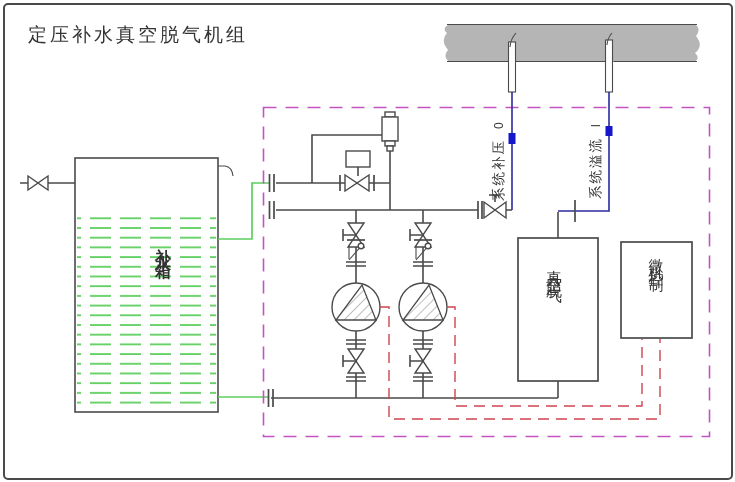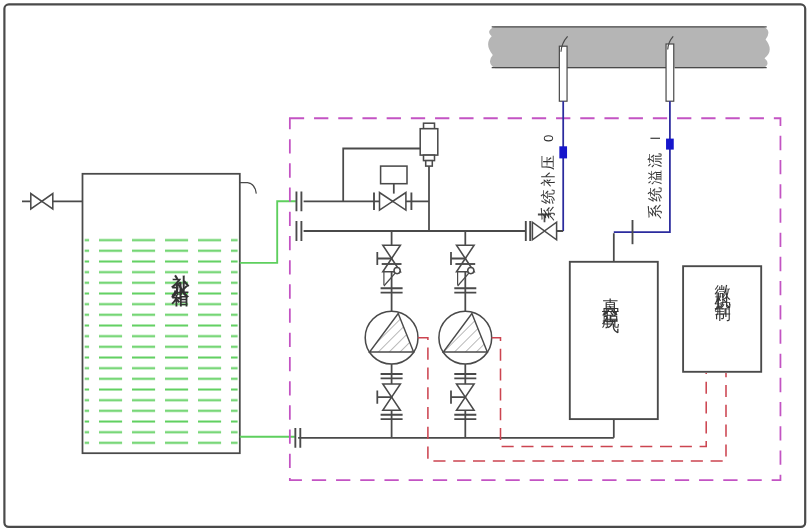--- a/index.html
+++ b/index.html
@@ -167,6 +167,7 @@
     <rect x="621" y="242" width="71" height="96" class="box"></rect>
   </svg>
 
+  <div class="lbl title">定压补水真空脱气机组</div>
 
   <div class="lbl vtext tank-lbl">补水箱</div>
 

